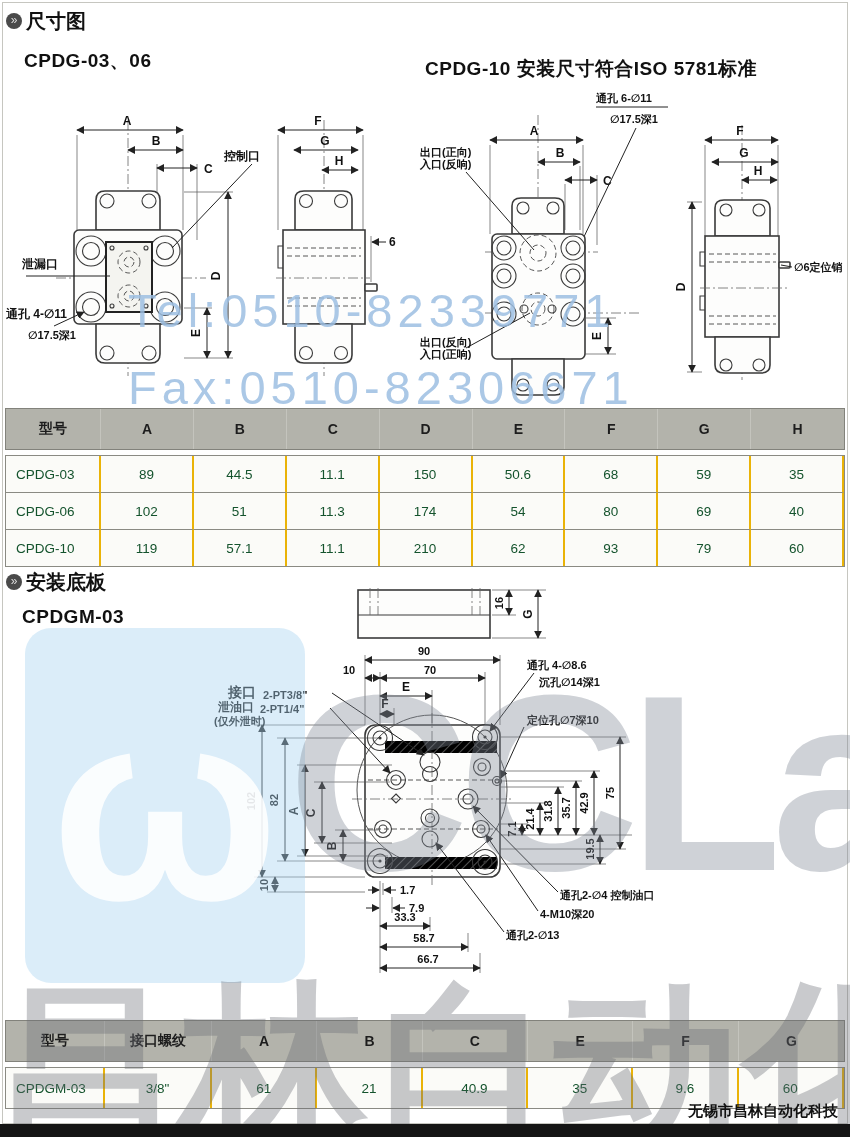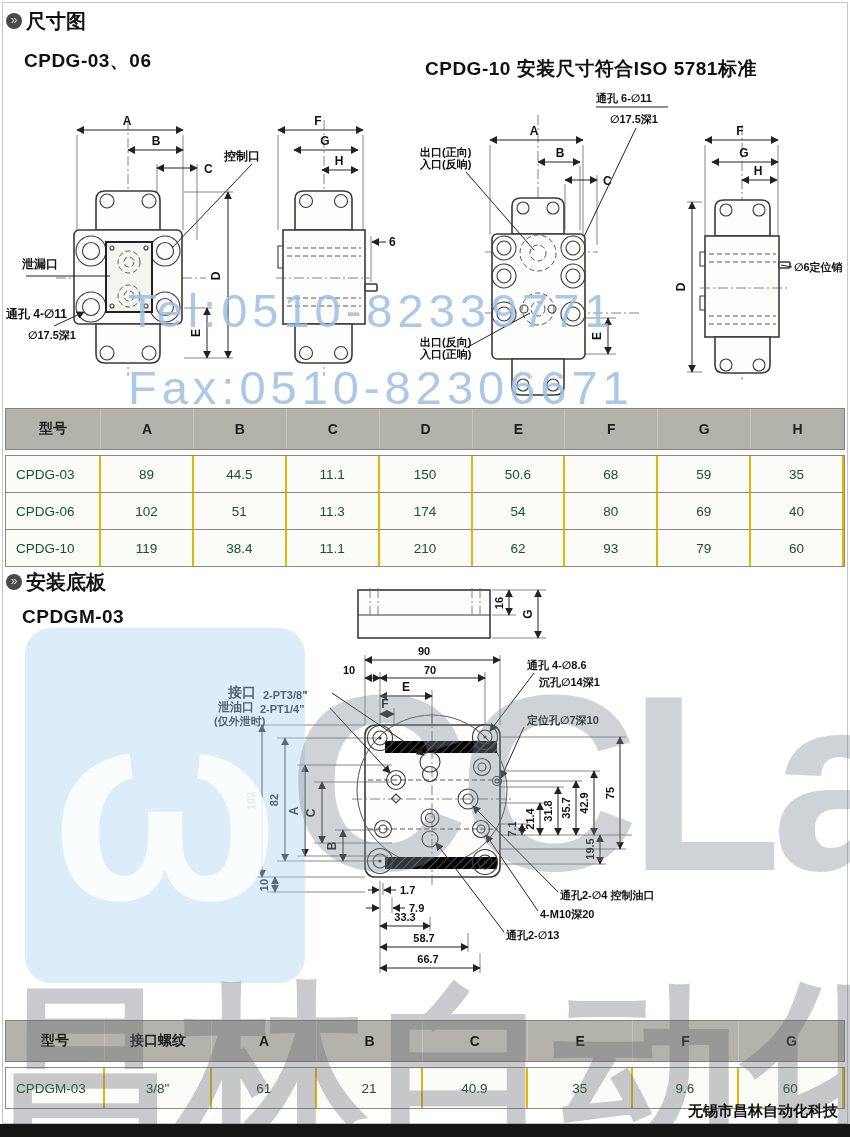--- a/index.html
+++ b/index.html
@@ -287,7 +287,7 @@
     <div class="row">
       <div class="cell model">CPDG-10</div>
       <div class="cell">119</div>
-      <div class="cell">38.4</div>
+      <div class="cell">57.1</div>
       <div class="cell">11.1</div>
       <div class="cell">210</div>
       <div class="cell">62</div>

